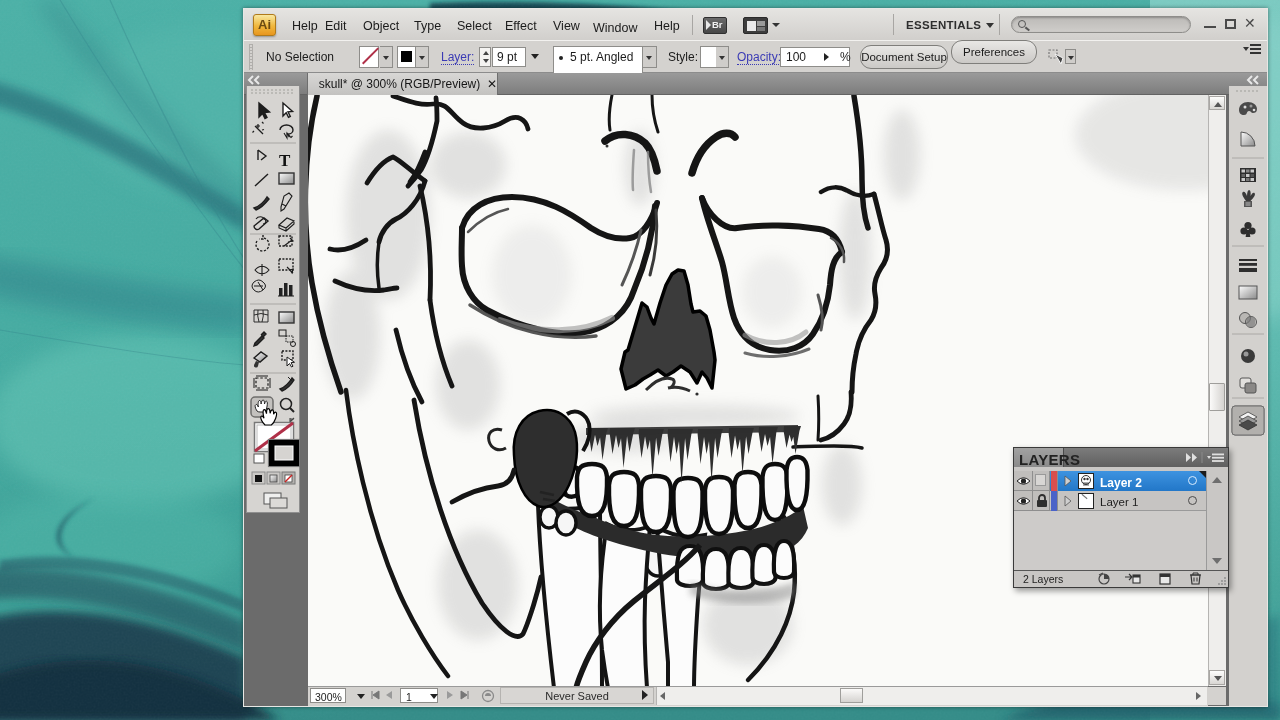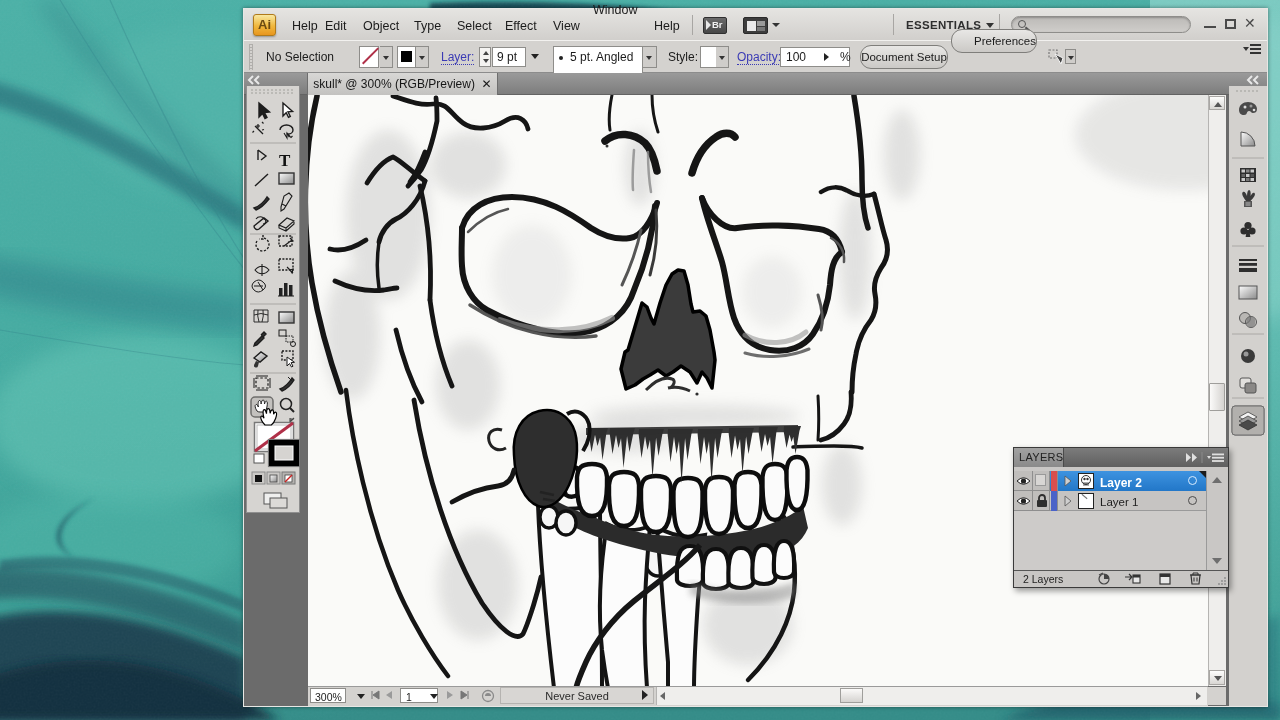--- a/index.html
+++ b/index.html
@@ -105,7 +105,7 @@
 <div class="menu abs" style="left:457px;top:19px">Select</div>
 <div class="menu abs" style="left:505px;top:19px">Effect</div>
 <div class="menu abs" style="left:553px;top:19px">View</div>
-<div class="menu abs" style="left:593px;top:3px">Window</div>
+<div class="menu abs" style="left:593px;top:21px">Window</div>
 <div class="menu abs" style="left:654px;top:19px">Help</div>
 <div class="abs" style="left:692px;top:15px;width:1px;height:20px;background:#a8a6a3"></div>
 <div class="abs" style="left:703px;top:17px;width:24px;height:17px;background:linear-gradient(#6a6a6a,#474747);border:1px solid #2f2f2f;border-radius:2px">

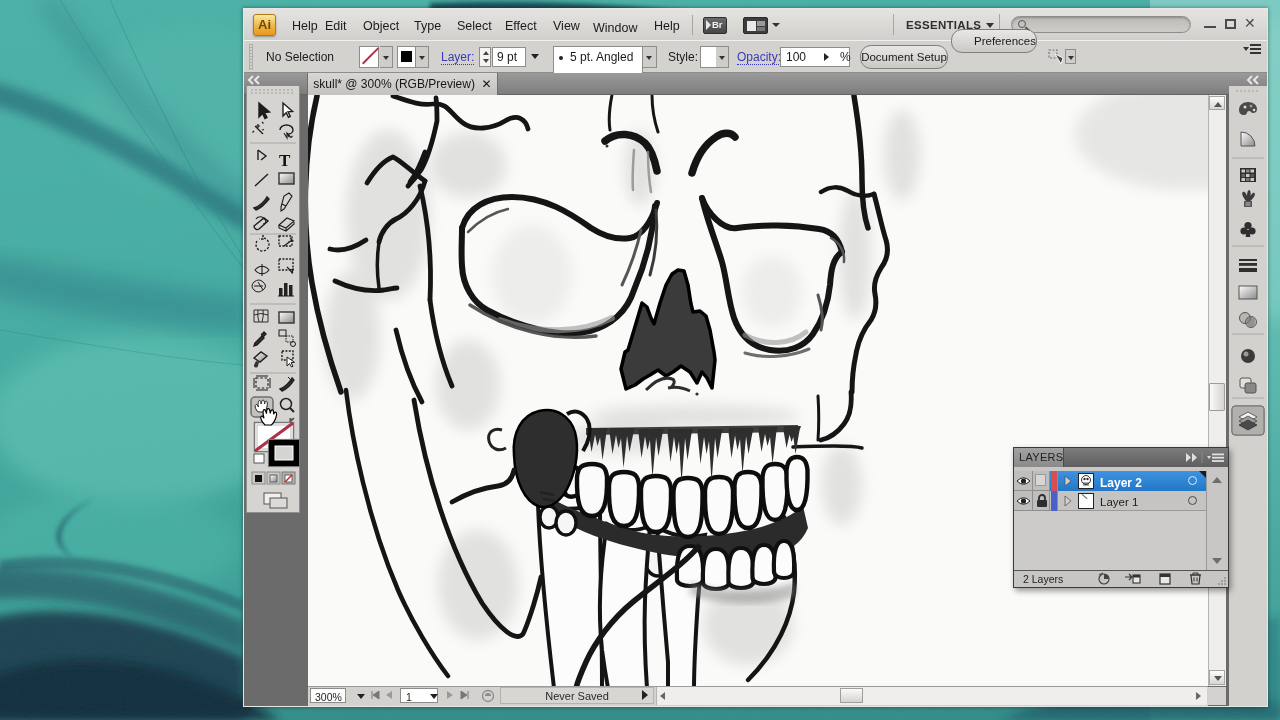--- a/index.html
+++ b/index.html
@@ -172,7 +172,7 @@
   </div>
 <div class="t12 abs" style="left:840px;top:50px">%</div>
 <div class="abs t12" style="left:860px;top:45px;width:88px;white-space:nowrap;font-size:11.5px;height:24px;background:linear-gradient(#e8e7e5,#cbc9c6);border:1px solid #7f7e7b;border-radius:11px;text-align:center;line-height:22px">Document Setup</div>
-<div class="abs t12" style="left:951px;top:29px;width:86px;white-space:nowrap;font-size:11.5px;height:24px;background:linear-gradient(#e8e7e5,#cbc9c6);border:1px solid #7f7e7b;border-radius:11px;text-align:right;line-height:22px">Preferences</div>
+<div class="abs t12" style="left:951px;top:40px;width:86px;white-space:nowrap;font-size:11.5px;height:24px;background:linear-gradient(#e8e7e5,#cbc9c6);border:1px solid #7f7e7b;border-radius:11px;text-align:center;line-height:22px">Preferences</div>
 <svg class="abs" style="left:1046px;top:47px" width="20" height="20" viewBox="0 0 20 20">
     <path d="M3,3 h8 v8 h-8 Z" fill="none" stroke="#777" stroke-width="1.2" stroke-dasharray="2 1.5"></path>
     <path d="M9,7 L15,17 L17,11 Z" fill="#444" stroke="#f5f5f5" stroke-width="1"></path>

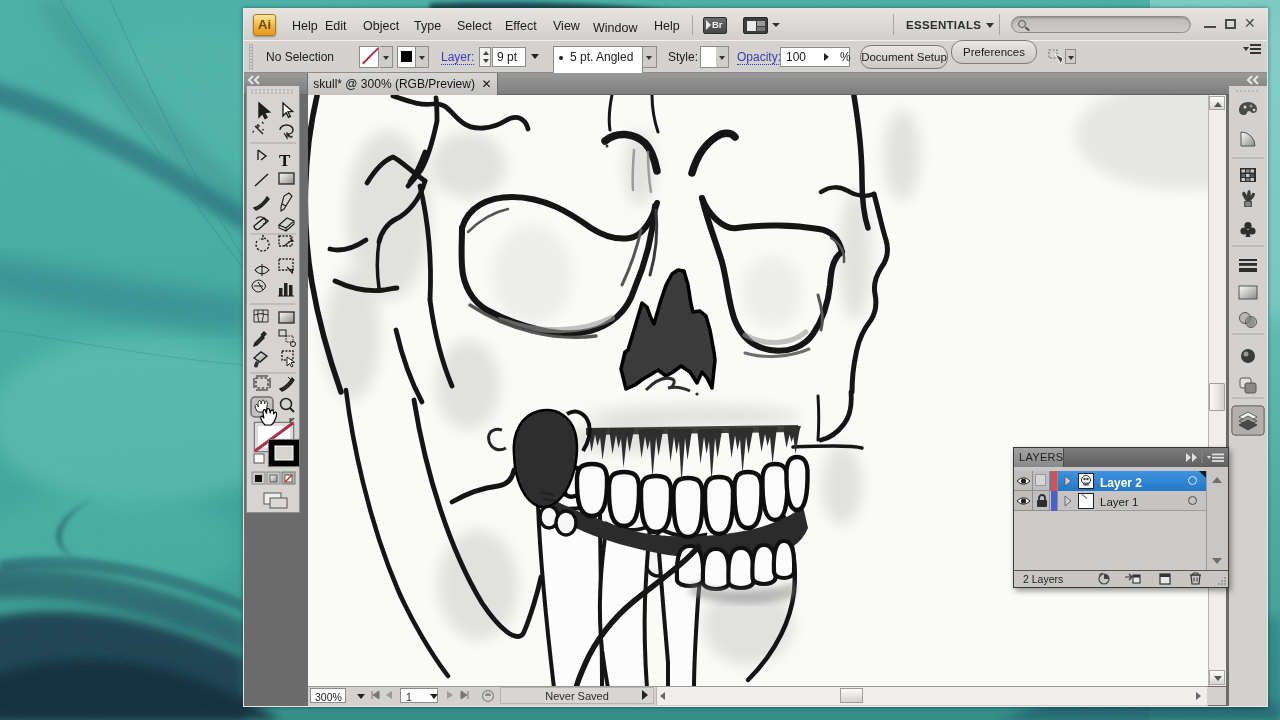--- a/index.html
+++ b/index.html
@@ -18,7 +18,7 @@
   #ctrlbar { left:244px; top:40px; width:1023px; height:33px; background:#d4d2cf; border-top:1px solid #f2f1ef; border-bottom:1px solid #8c8c8c; }
   
   #tabbar { left:244px; top:73px; width:1023px; height:22px; background:linear-gradient(#9a9a9a,#7d7d7d); border-bottom:1px solid #636363; }
-  #tab { left:307px; top:73px; width:191px; height:22px; background:linear-gradient(#d8d7d5,#c3c2c0); border-left:1px solid #6e6e6e; border-right:1px solid #6e6e6e; font-size:12px; color:#161616; text-align:center; line-height:22px; }
+  #tab { left:307px; top:73px; width:191px; height:22px; background:linear-gradient(#d8d7d5,#c3c2c0); border-left:1px solid #6e6e6e; border-right:1px solid #6e6e6e; font-size:12px; color:#161616; text-align:right; line-height:22px; }
   
   #paste { left:244px; top:95px; width:1023px; height:611px; background:#6b6b6b; }
   #canvas { left:308px; top:95px; width:900px; height:591px; background:#fafaf8; }

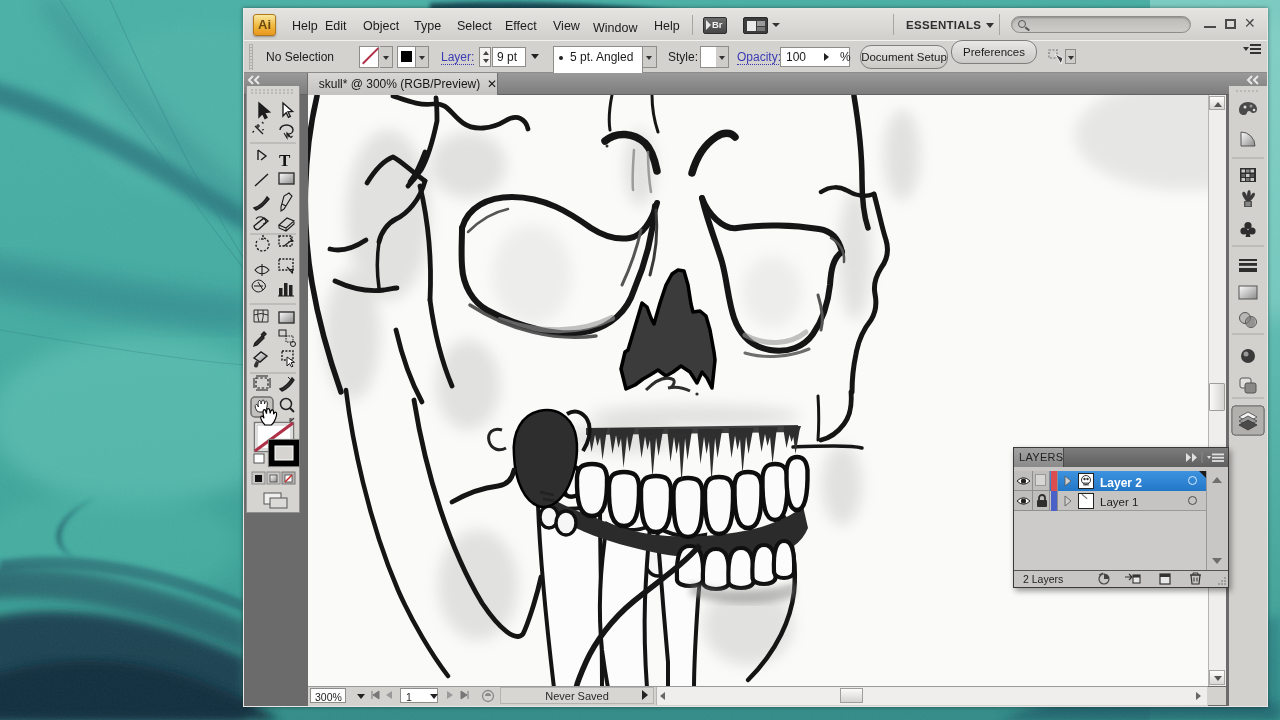--- a/index.html
+++ b/index.html
@@ -588,7 +588,7 @@
 <div id="layers" class="abs"></div>
 <div class="abs" style="left:1014px;top:448px;width:214px;height:19px;background:linear-gradient(#7c7c7c,#5f5f5f)"></div>
 <div class="abs" style="left:1014px;top:448px;width:50px;height:19px;background:linear-gradient(#a2a2a2,#8a8a8a);border-right:1px solid #4a4a4a">
-    <span class="abs" style="left:5px;top:3px;font-size:11px;font-weight:normal;color:#222;letter-spacing:0.3px">LAYERS</span>
+    <span class="abs" style="left:5px;top:3px;font-size:15px;font-weight:bold;color:#222;letter-spacing:0.3px">LAYERS</span>
   </div>
 <svg class="abs" style="left:1185px;top:452px" width="40" height="11" viewBox="0 0 40 11">
     <path d="M1,1 L6,5.5 L1,10 Z M7,1 L12,5.5 L7,10 Z" fill="#e0e0e0"></path>

